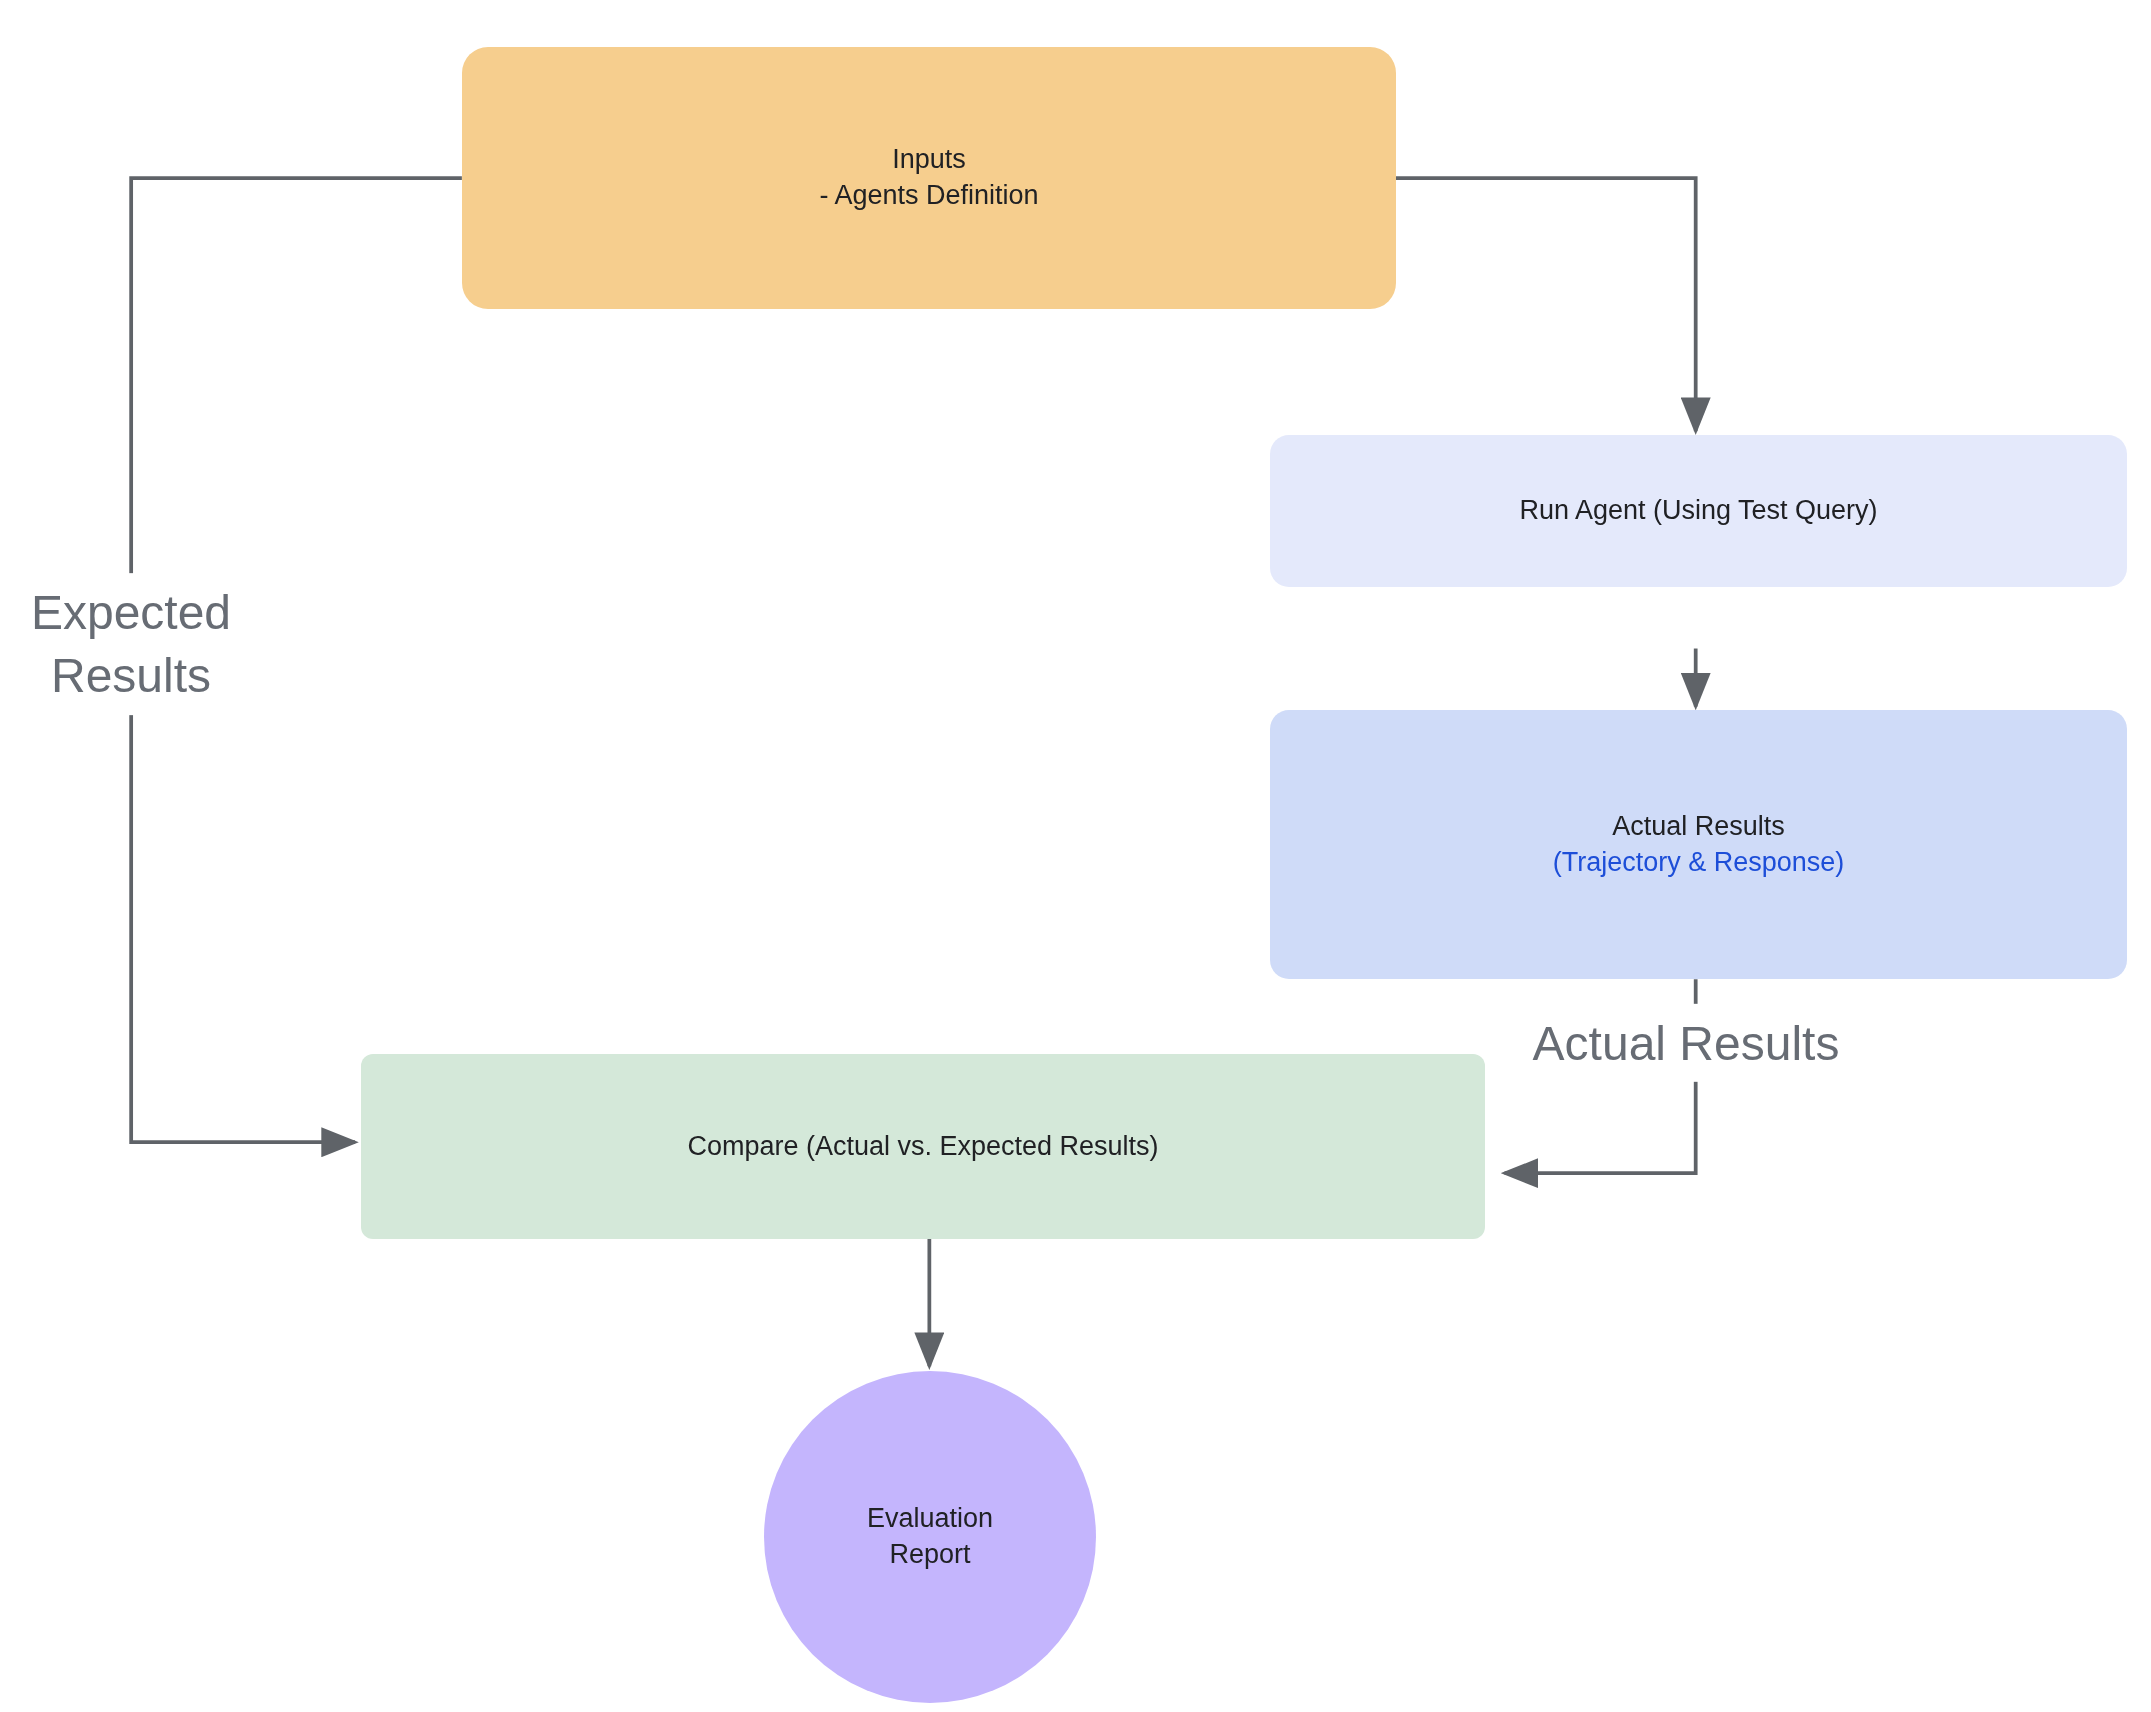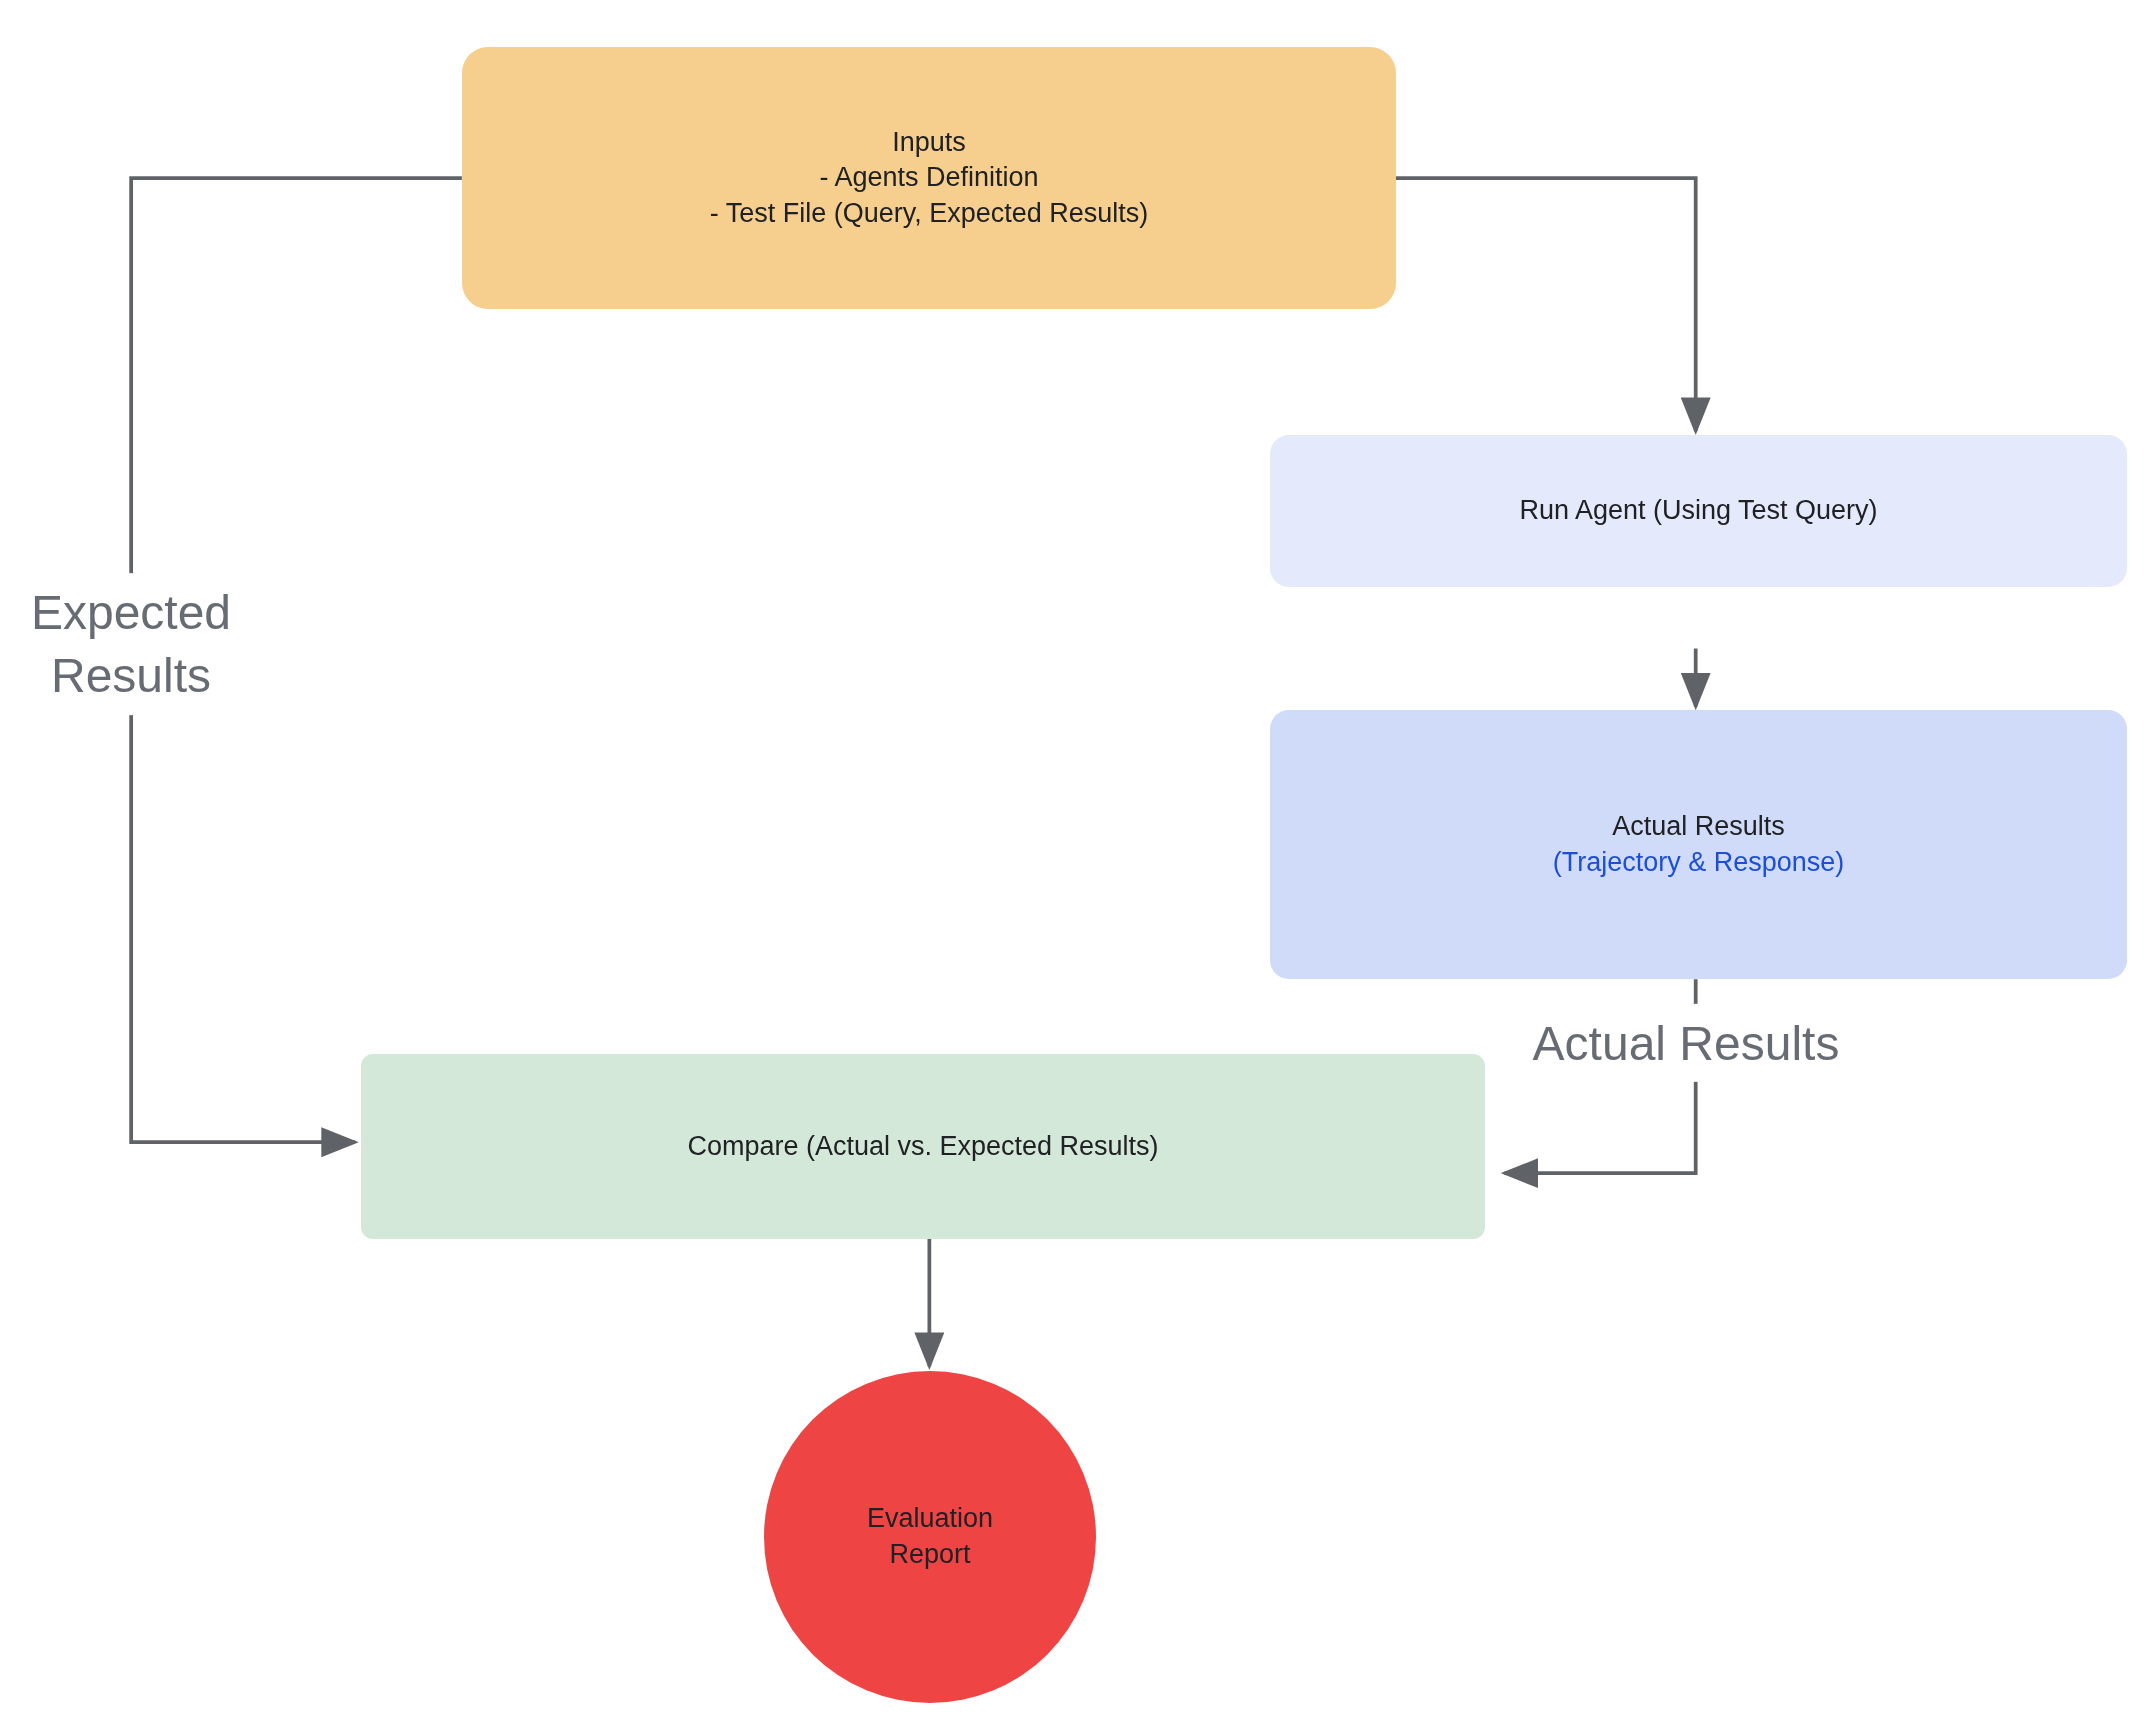--- a/index.html
+++ b/index.html
@@ -80,7 +80,6 @@
   <div class="node inputs" style="background: rgb(246, 206, 142);">
     <span class="node-line" style="color: rgb(32, 33, 36);">Inputs</span>
     <span class="node-line" style="color: rgb(32, 33, 36);">- Agents Definition</span>
-    <span class="node-line" style="color: rgb(32, 33, 36);">- Test File (Query, Expected Results)</span>
   </div>
 
   <div class="node run-agent" style="background: rgb(228, 233, 251);">

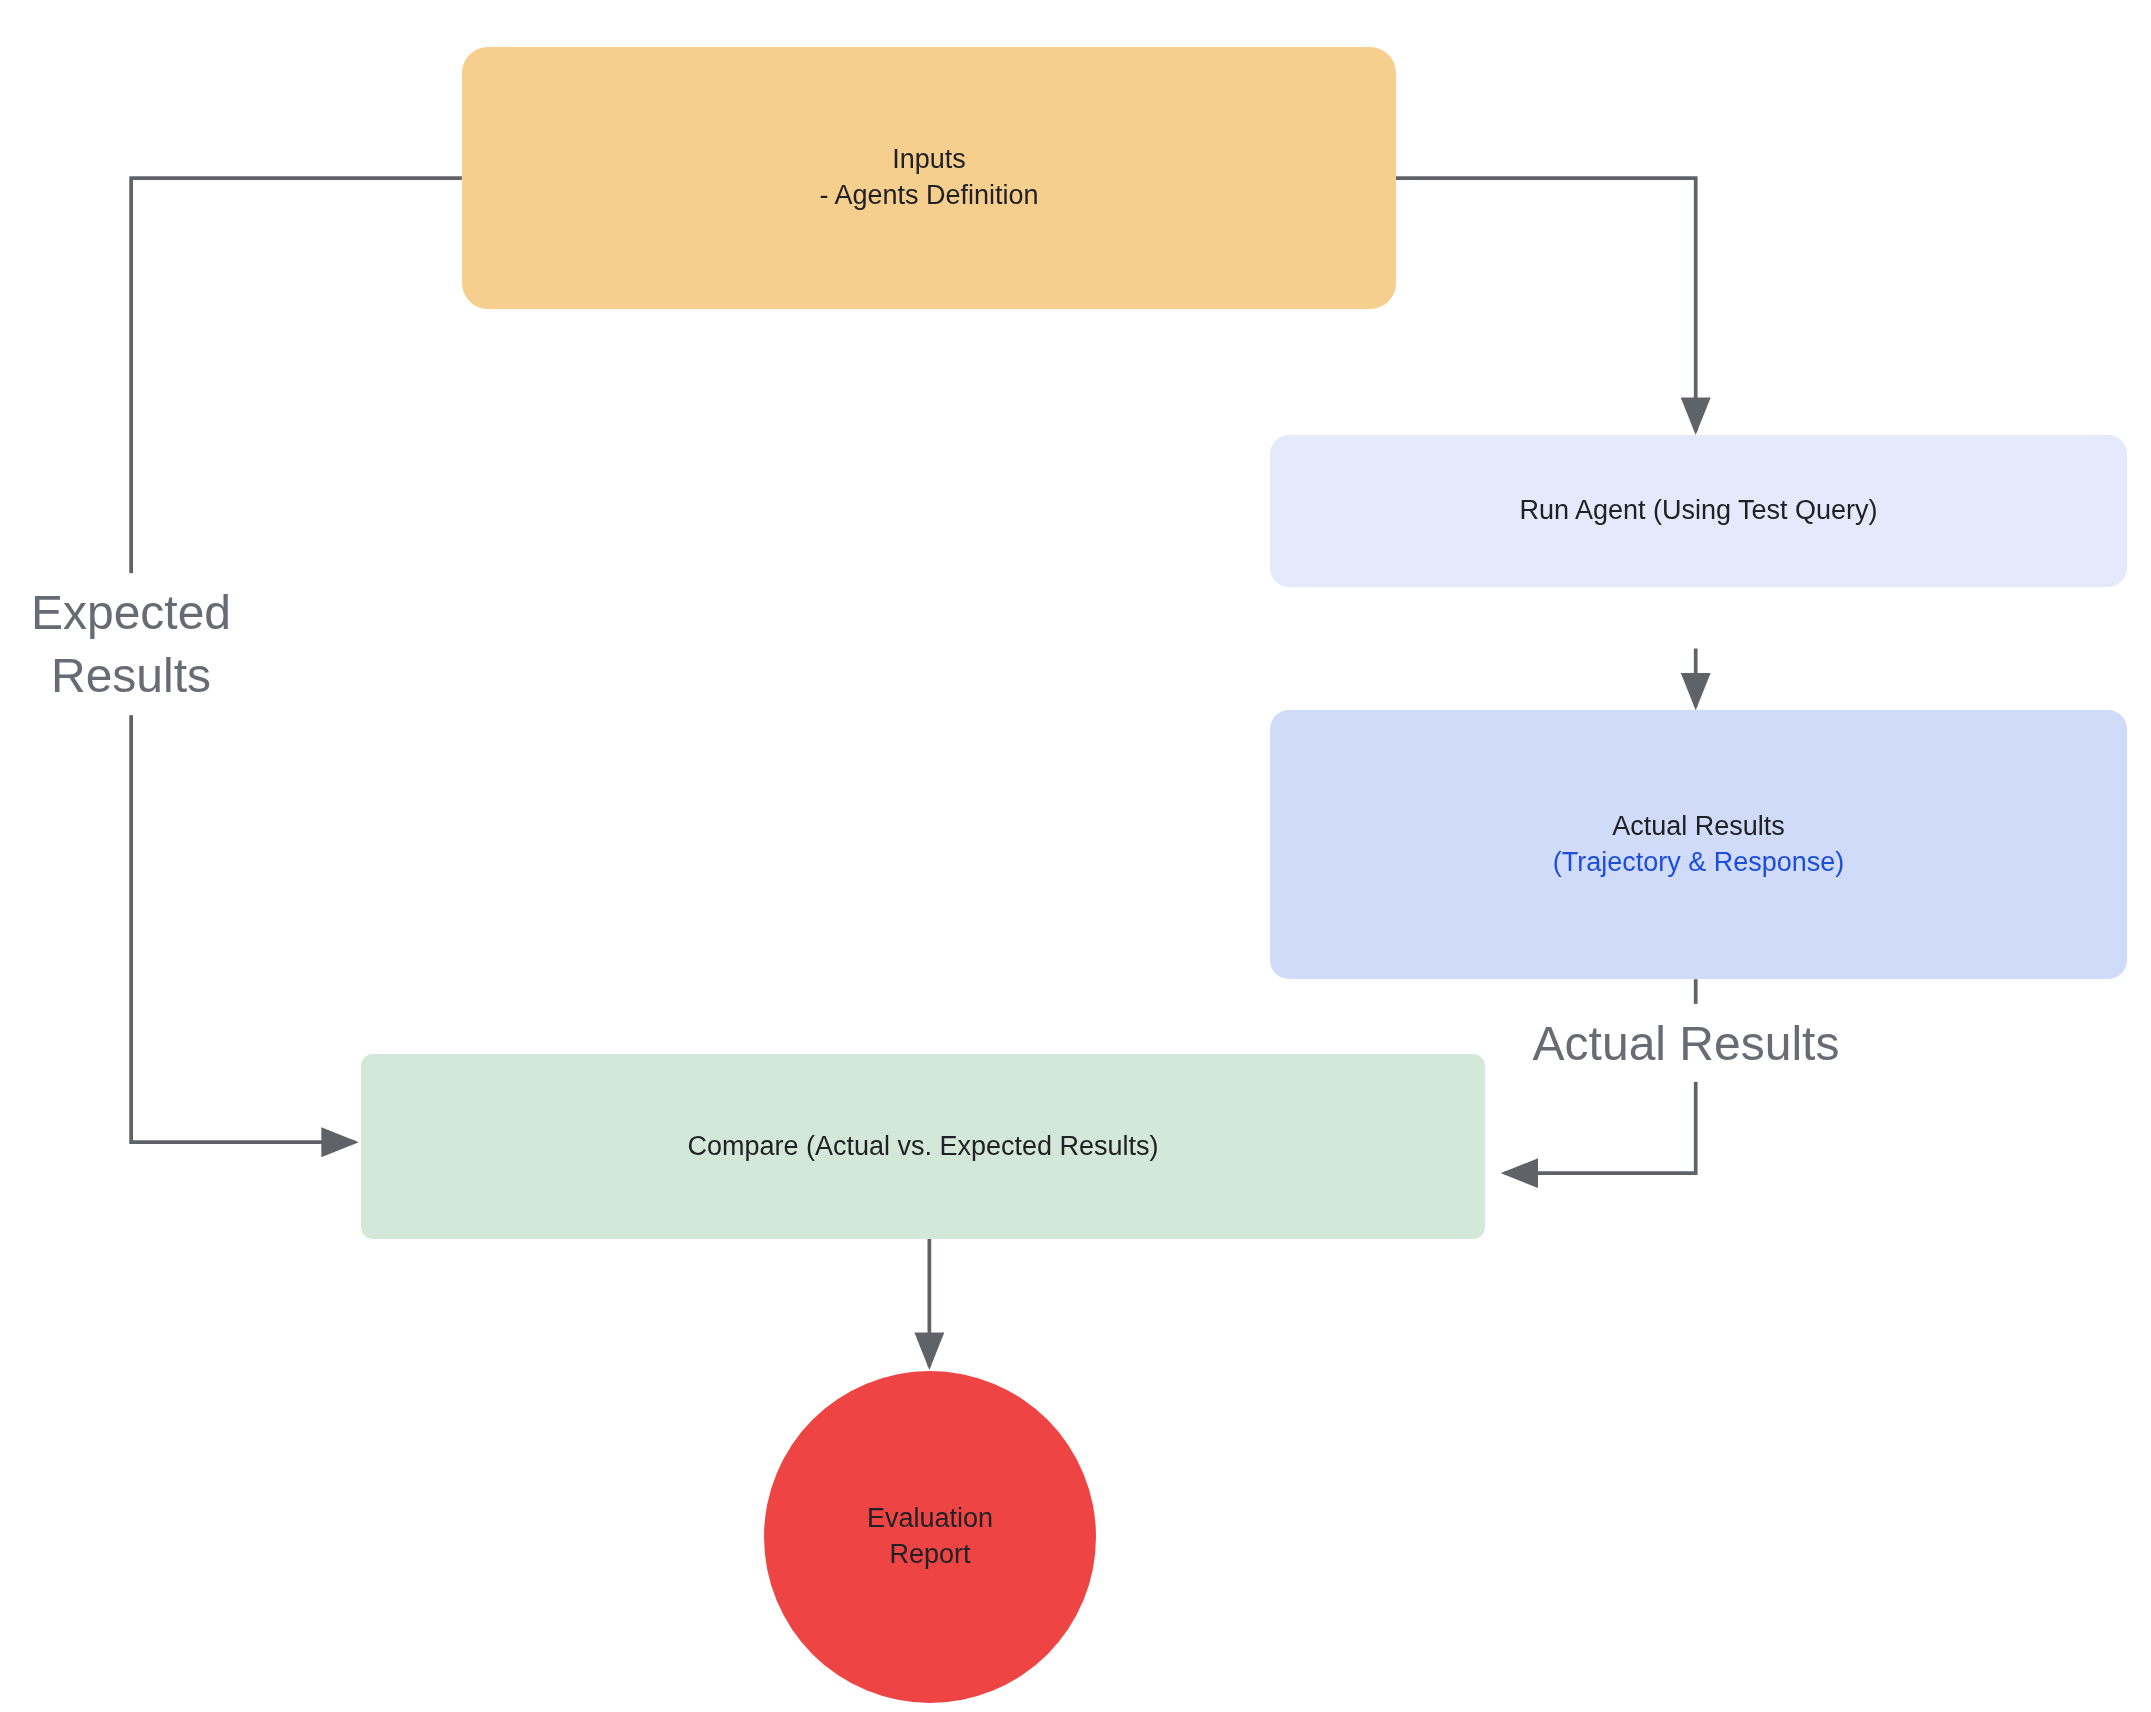--- a/index.html
+++ b/index.html
@@ -95,7 +95,7 @@
     <span class="node-line" style="color: rgb(32, 33, 36);">Compare (Actual vs. Expected Results)</span>
   </div>
 
-  <div class="node report-circle" style="background: #ef4444;">
+  <div class="node report-circle" style="background: #c4b5fd;">
     <span class="node-line" style="color: rgb(32, 33, 36);">Evaluation</span>
     <span class="node-line" style="color: rgb(32, 33, 36);">Report</span>
   </div>

